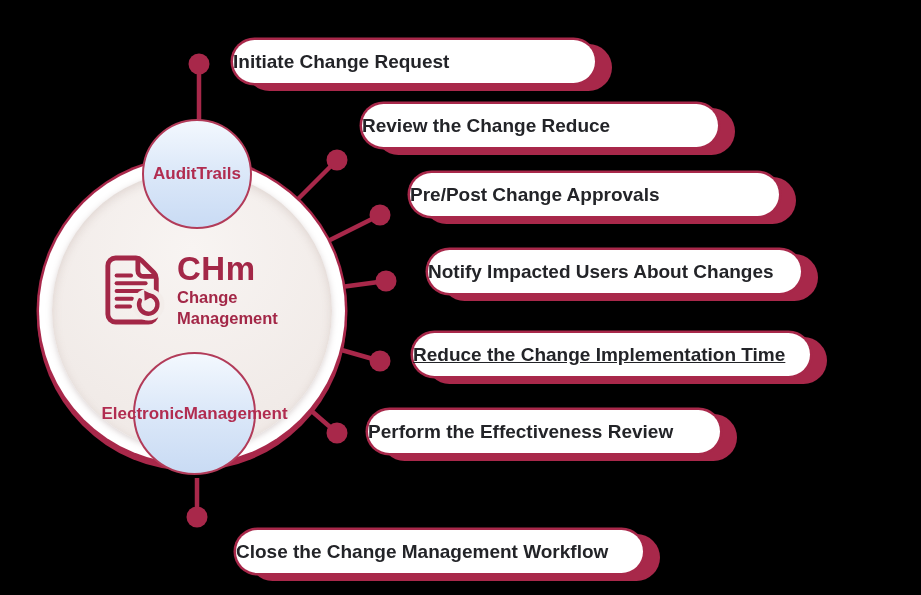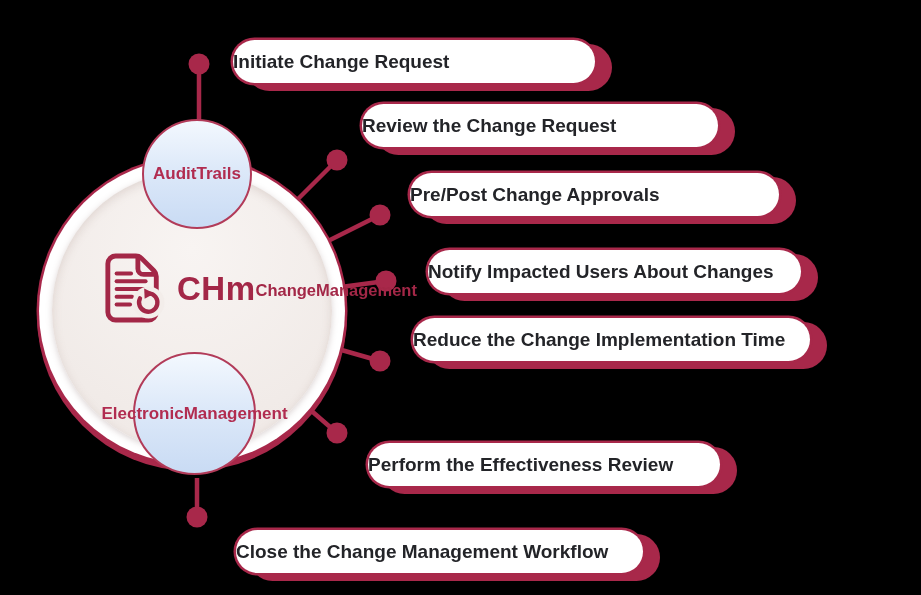--- a/index.html
+++ b/index.html
@@ -116,7 +116,7 @@
   </div>
 
   <div class="pill pill-1">Initiate Change Request</div>
-  <div class="pill pill-2">Review the Change Request</div>
+  <div class="pill pill-2">Review the Change Reduce</div>
   <div class="pill pill-3">Pre/Post Change Approvals</div>
   <div class="pill pill-4">Notify Impacted Users About Changes</div>
   <div class="pill pill-5">Reduce the Change Implementation Time</div>

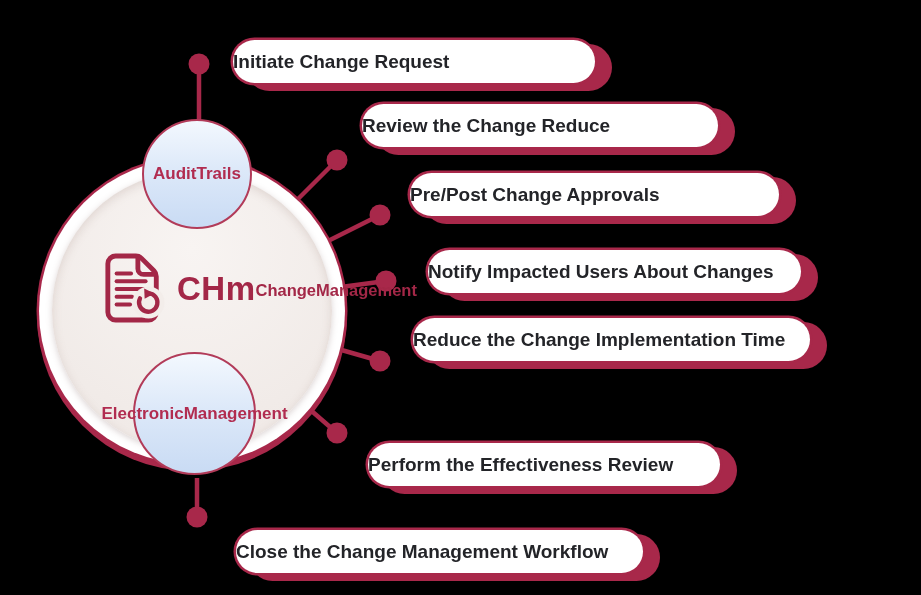--- a/index.html
+++ b/index.html
@@ -24,7 +24,7 @@
   .center-content{
     position:absolute;left:64px;top:94px;display:flex;align-items:center;gap:12px;
   }
-  .center-text{display:flex;flex-direction:row;}
+  .center-text{display:flex;flex-direction:column;}
   .center-code{font-size:33px;font-weight:800;color:#A32747;line-height:1;letter-spacing:0.5px;}
   .center-sub{font-size:16.5px;font-weight:700;color:#A32747;line-height:1.1;margin-top:9px;}
 

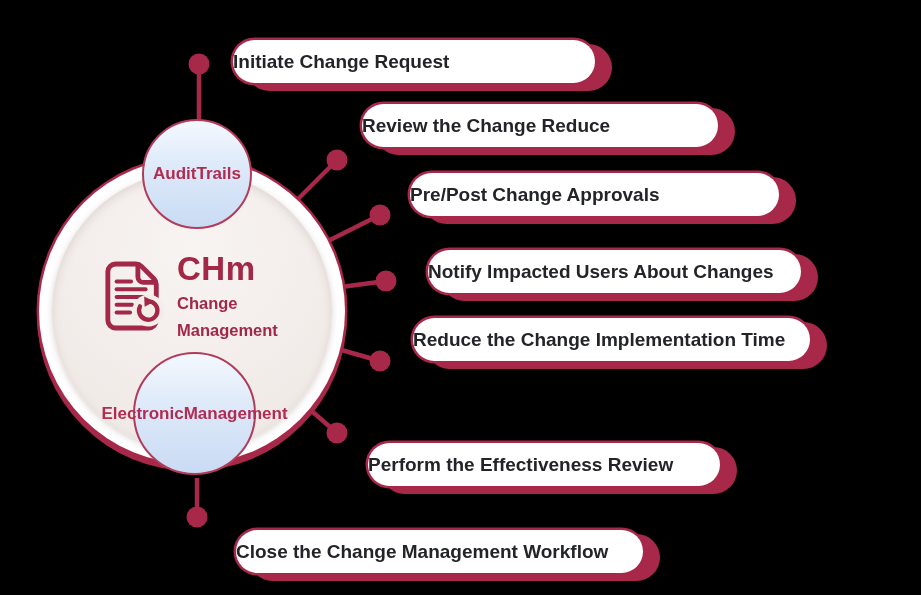--- a/index.html
+++ b/index.html
@@ -26,7 +26,7 @@
   }
   .center-text{display:flex;flex-direction:column;}
   .center-code{font-size:33px;font-weight:800;color:#A32747;line-height:1;letter-spacing:0.5px;}
-  .center-sub{font-size:16.5px;font-weight:700;color:#A32747;line-height:1.1;margin-top:9px;}
+  .center-sub{font-size:16.5px;font-weight:700;color:#A32747;line-height:1.1;margin-top:3px;}
 
   
   .bubble{

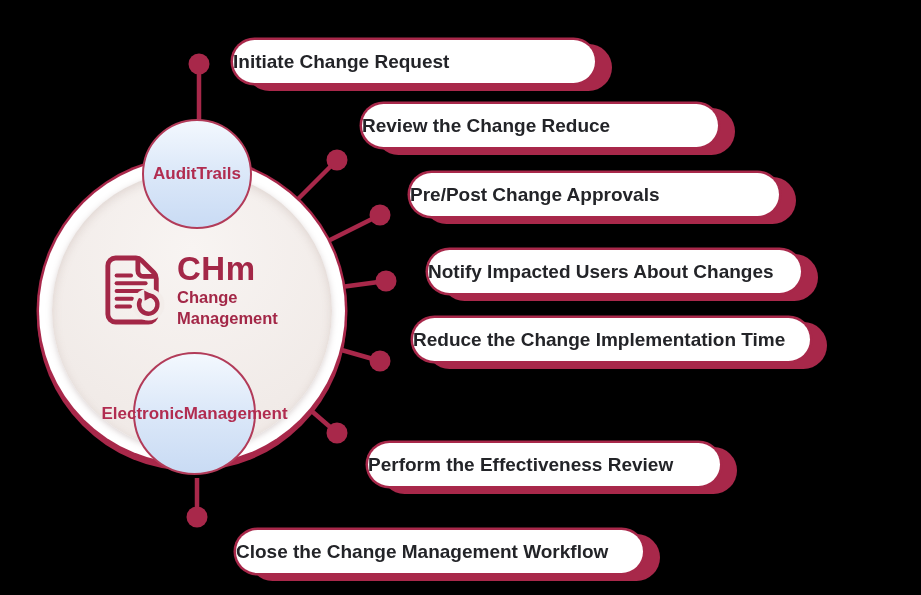--- a/index.html
+++ b/index.html
@@ -51,7 +51,7 @@
   .pill-2{left:362px;top:104px;width:356px;}
   .pill-3{left:410px;top:173px;width:369px;}
   .pill-4{left:428px;top:250px;width:373px;}
-  .pill-5{left:413px;top:318px;width:397px;}
+  .pill-5{left:413px;top:333px;width:397px;text-decoration:underline;}
   .pill-6{left:368px;top:410px;width:352px;margin-top:33px;}
   .pill-7{left:236px;top:494px;width:407px;margin-top:36px;}
 </style>

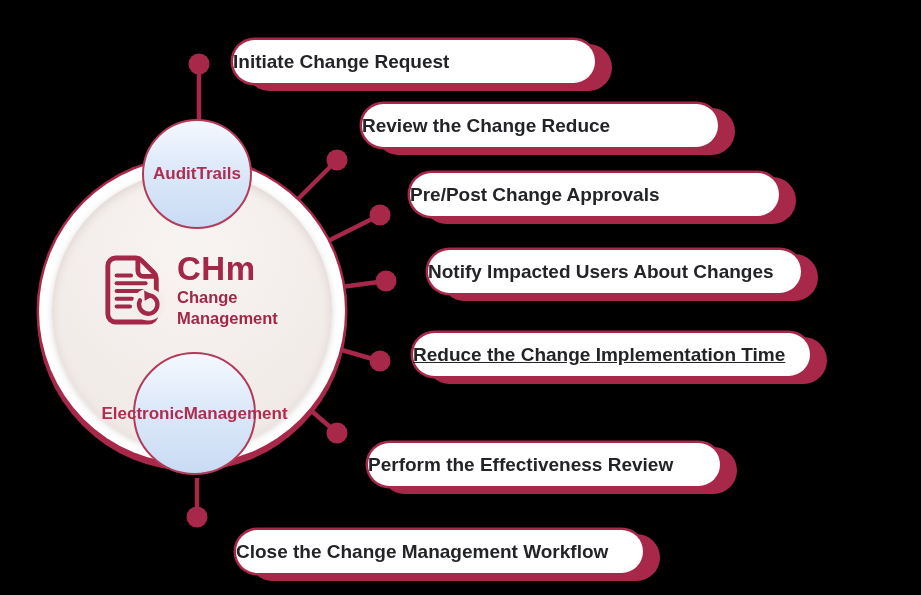--- a/index.html
+++ b/index.html
@@ -52,7 +52,7 @@
   .pill-3{left:410px;top:173px;width:369px;}
   .pill-4{left:428px;top:250px;width:373px;}
   .pill-5{left:413px;top:333px;width:397px;text-decoration:underline;}
-  .pill-6{left:368px;top:410px;width:352px;margin-top:33px;}
+  .pill-6{left:368px;top:410px;width:352px;}
   .pill-7{left:236px;top:494px;width:407px;margin-top:36px;}
 </style>
 </head>

